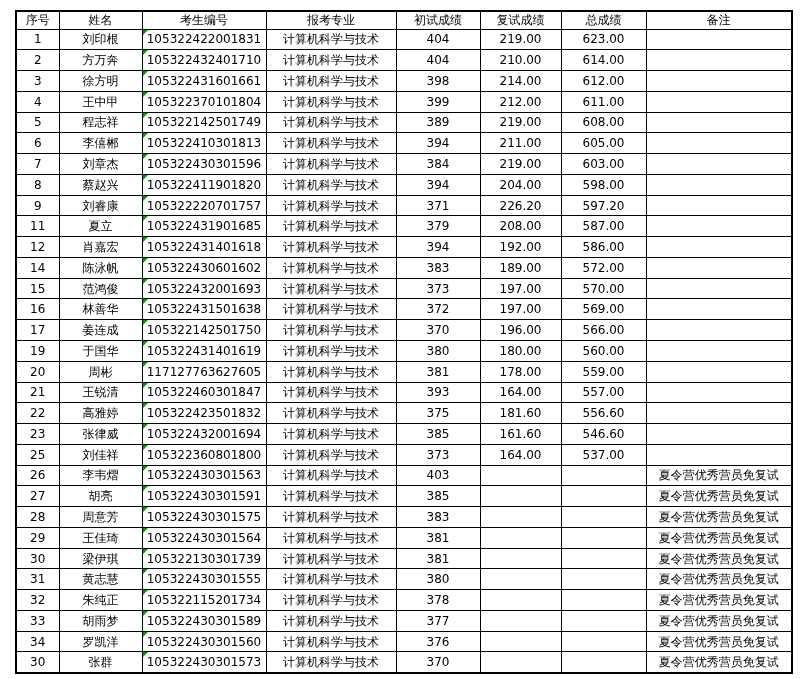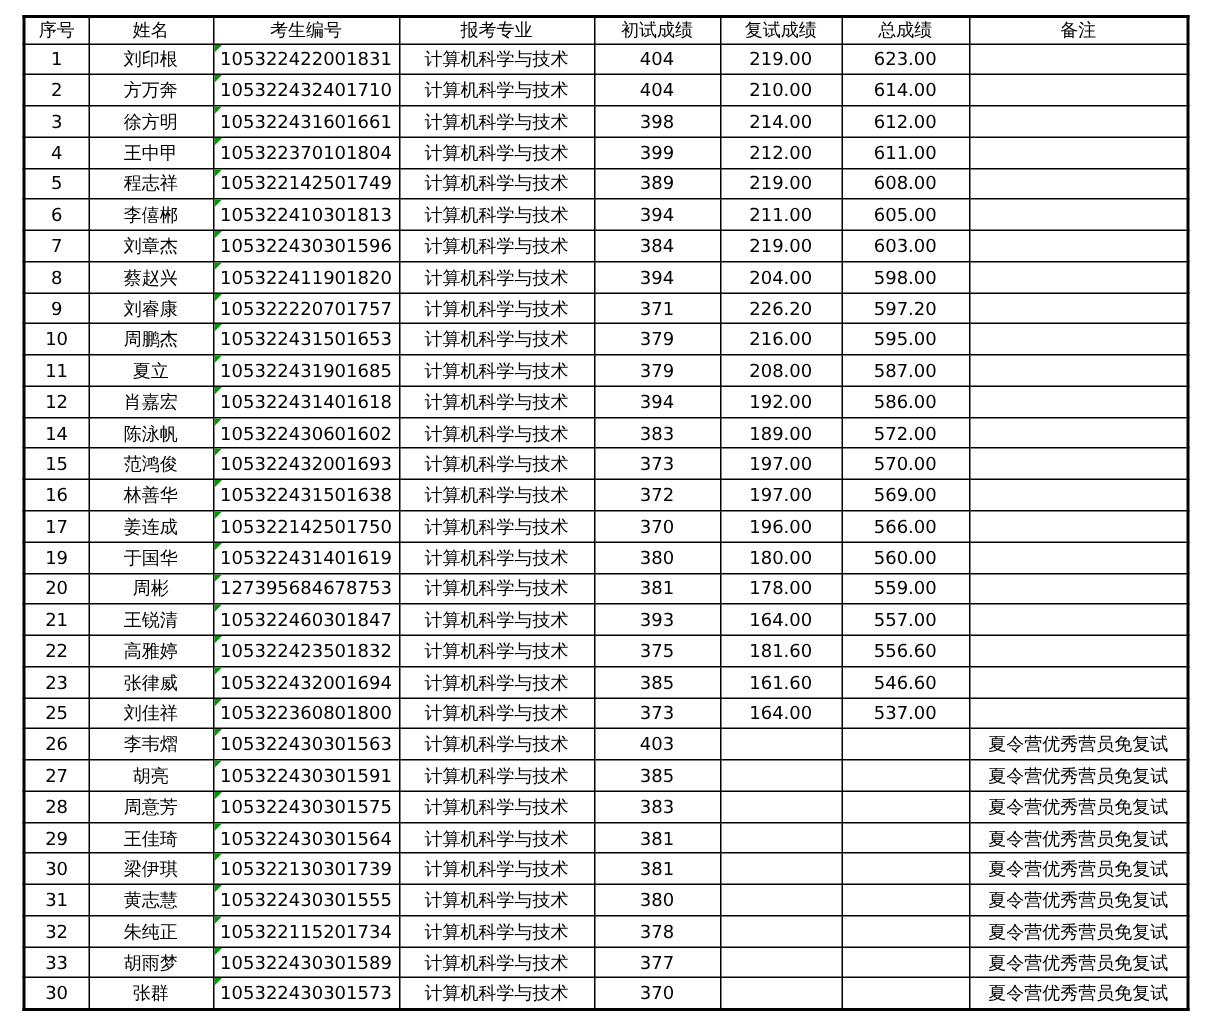--- a/index.html
+++ b/index.html
@@ -171,16 +171,6 @@
     <td class="c-remark"></td>
   </tr>
         <tr class="data-row">
-    <td class="c-no">10</td>
-    <td class="c-name">周鹏杰</td>
-    <td class="c-id"><span class="corner-flag"></span><span class="id-text">105322431501653</span></td>
-    <td class="c-major">计算机科学与技术</td>
-    <td class="c-initial">379</td>
-    <td class="c-retest">216.00</td>
-    <td class="c-total">595.00</td>
-    <td class="c-remark"></td>
-  </tr>
-        <tr class="data-row">
     <td class="c-no">11</td>
     <td class="c-name">夏立</td>
     <td class="c-id"><span class="corner-flag"></span><span class="id-text">105322431901685</span></td>

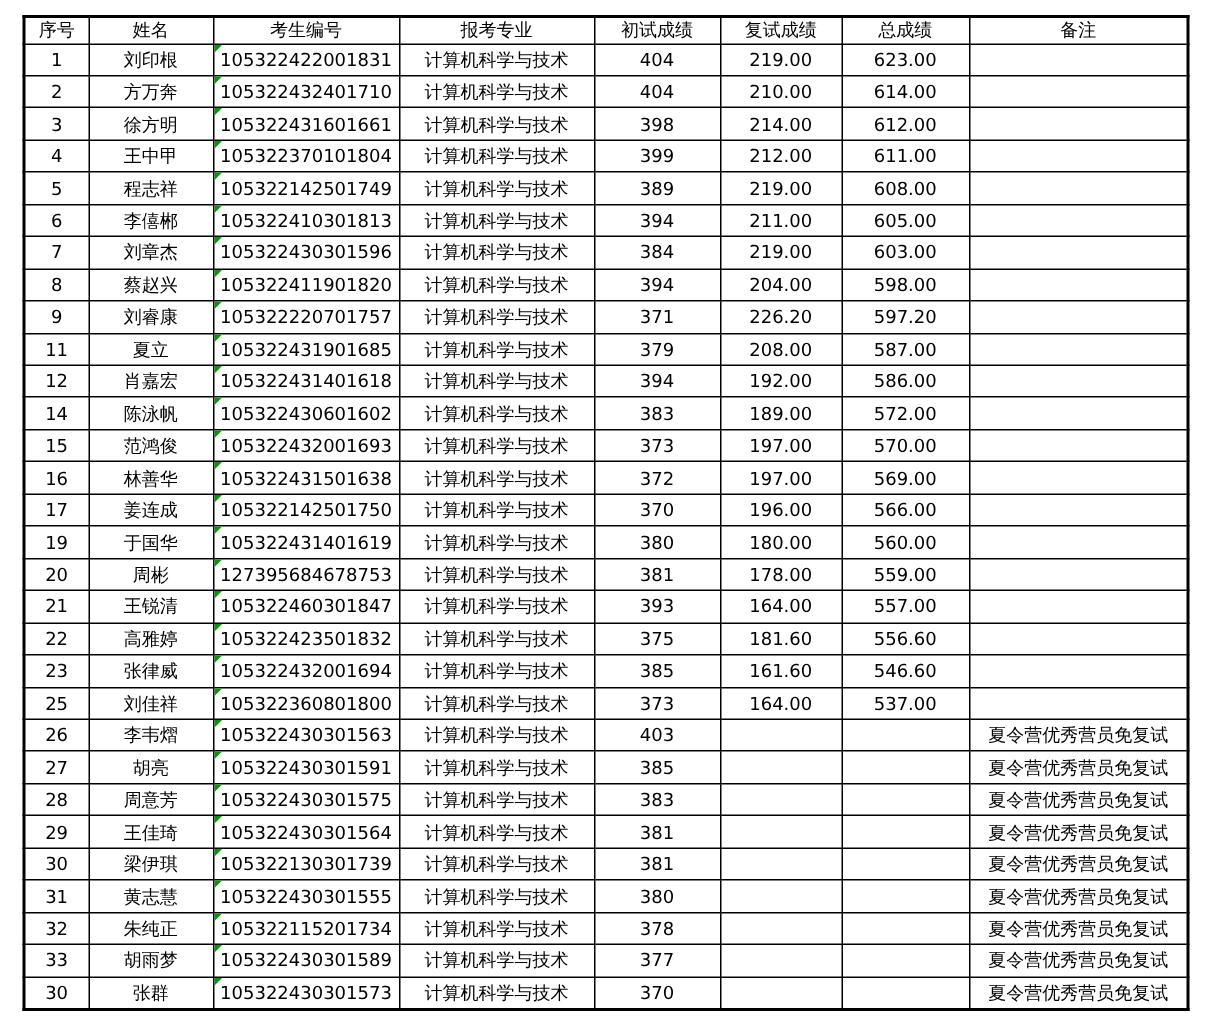--- a/index.html
+++ b/index.html
@@ -243,7 +243,7 @@
         <tr class="data-row">
     <td class="c-no">20</td>
     <td class="c-name">周彬</td>
-    <td class="c-id"><span class="corner-flag"></span><span class="id-text">127395684678753</span></td>
+    <td class="c-id"><span class="corner-flag"></span><span class="id-text">117127763627605</span></td>
     <td class="c-major">计算机科学与技术</td>
     <td class="c-initial">381</td>
     <td class="c-retest">178.00</td>

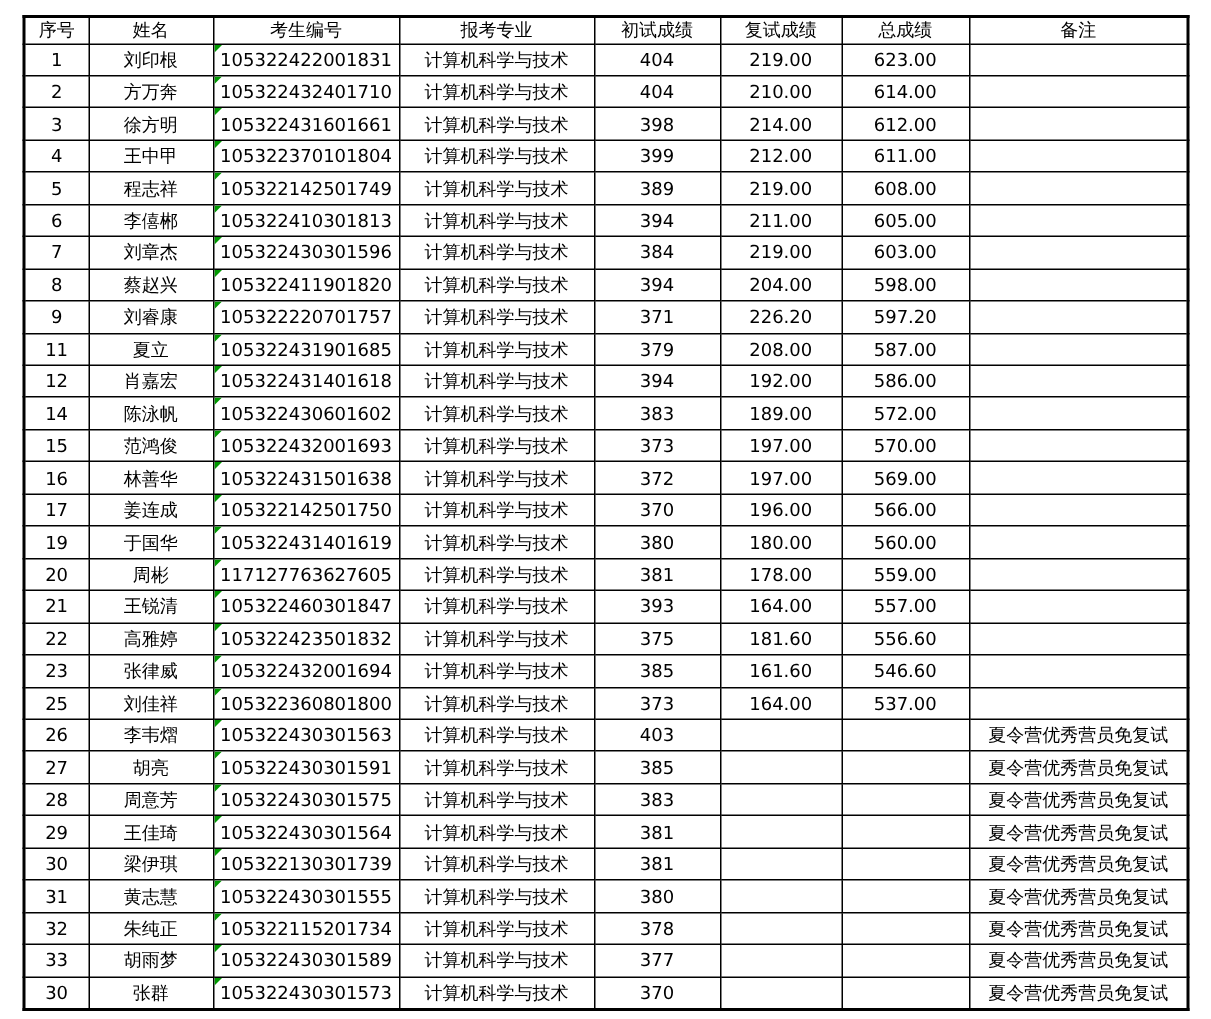--- a/index.html
+++ b/index.html
@@ -371,6 +371,16 @@
     <td class="c-remark">夏令营优秀营员免复试</td>
   </tr>
         <tr class="data-row">
+    <td class="c-no">34</td>
+    <td class="c-name">罗凯洋</td>
+    <td class="c-id"><span class="corner-flag"></span><span class="id-text">105322430301560</span></td>
+    <td class="c-major">计算机科学与技术</td>
+    <td class="c-initial">376</td>
+    <td class="c-retest"></td>
+    <td class="c-total"></td>
+    <td class="c-remark">夏令营优秀营员免复试</td>
+  </tr>
+        <tr class="data-row">
     <td class="c-no">30</td>
     <td class="c-name">张群</td>
     <td class="c-id"><span class="corner-flag"></span><span class="id-text">105322430301573</span></td>

